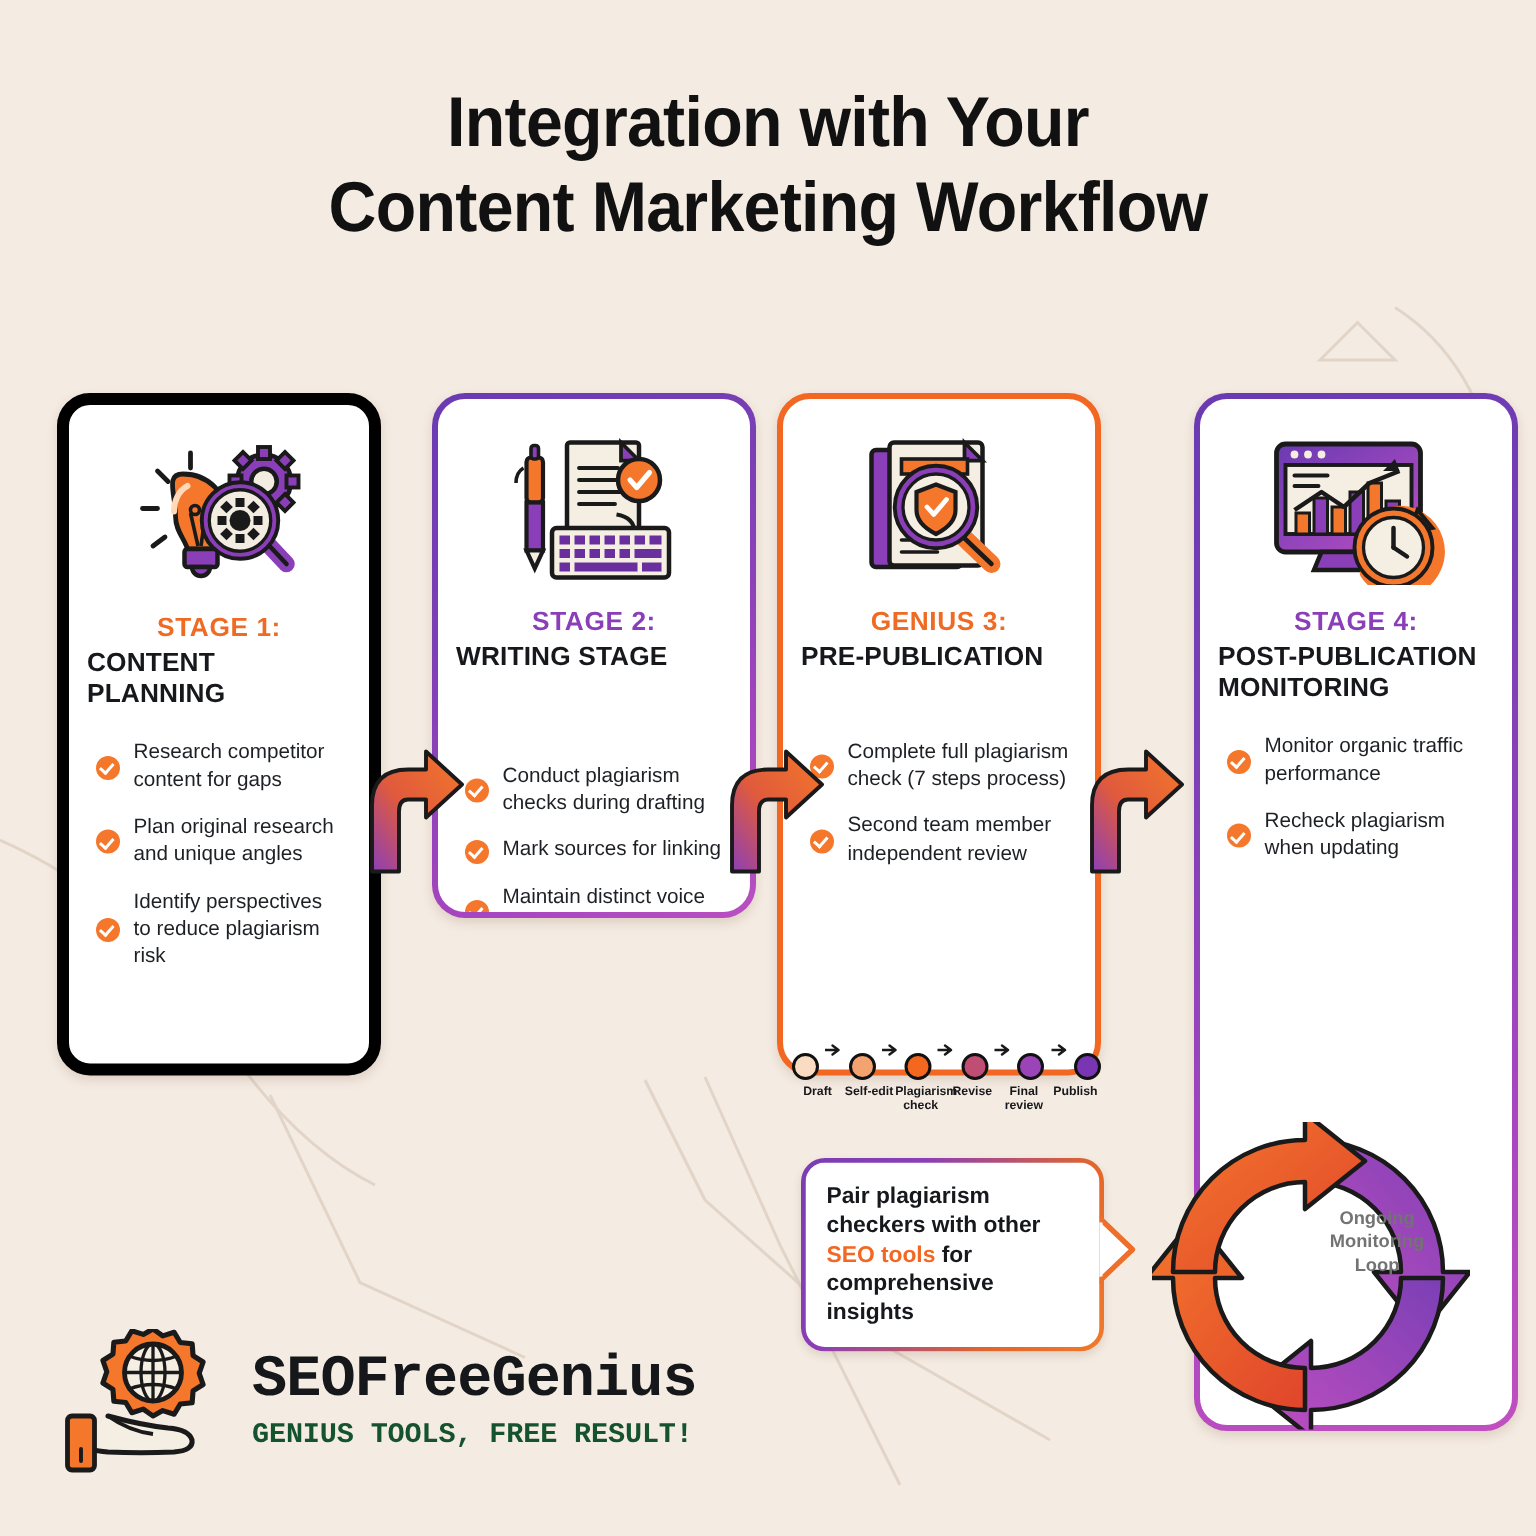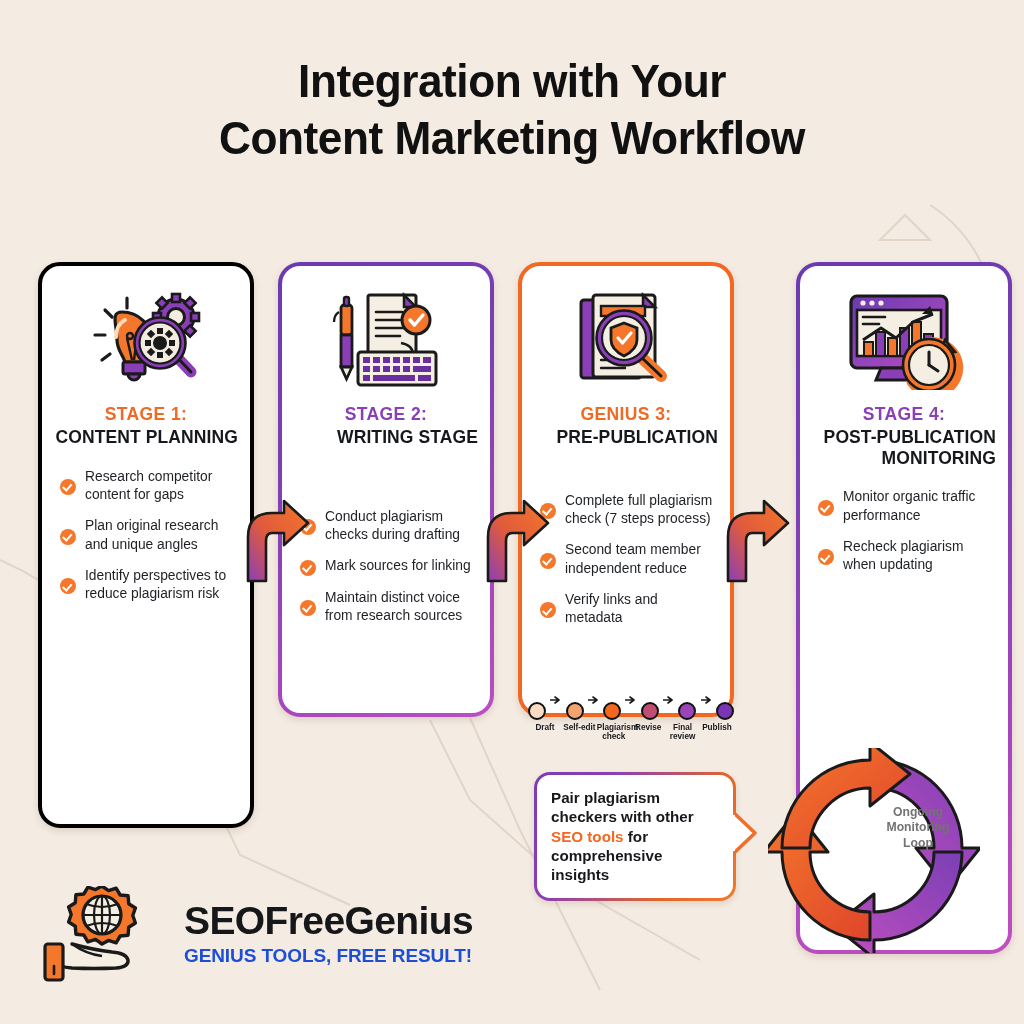--- a/index.html
+++ b/index.html
@@ -29,7 +29,7 @@
     overflow:hidden;
   }
   .card-inner{padding:14px 12px 16px 12px;}
-  .card.c1{left:38px;height:566px;border:4px solid #000000;}
+  .card.c1{left:38px;height:455px;border:8px solid #000000;}
   .card.c2{left:278px;height:455px;border:4px solid transparent;
            background-image:linear-gradient(#fff,#fff),linear-gradient(150deg,#6a3ab2 0%,#7b3fb5 35%,#a545bf 75%,#b94fc2 100%);
            background-origin:border-box;background-clip:padding-box,border-box;}

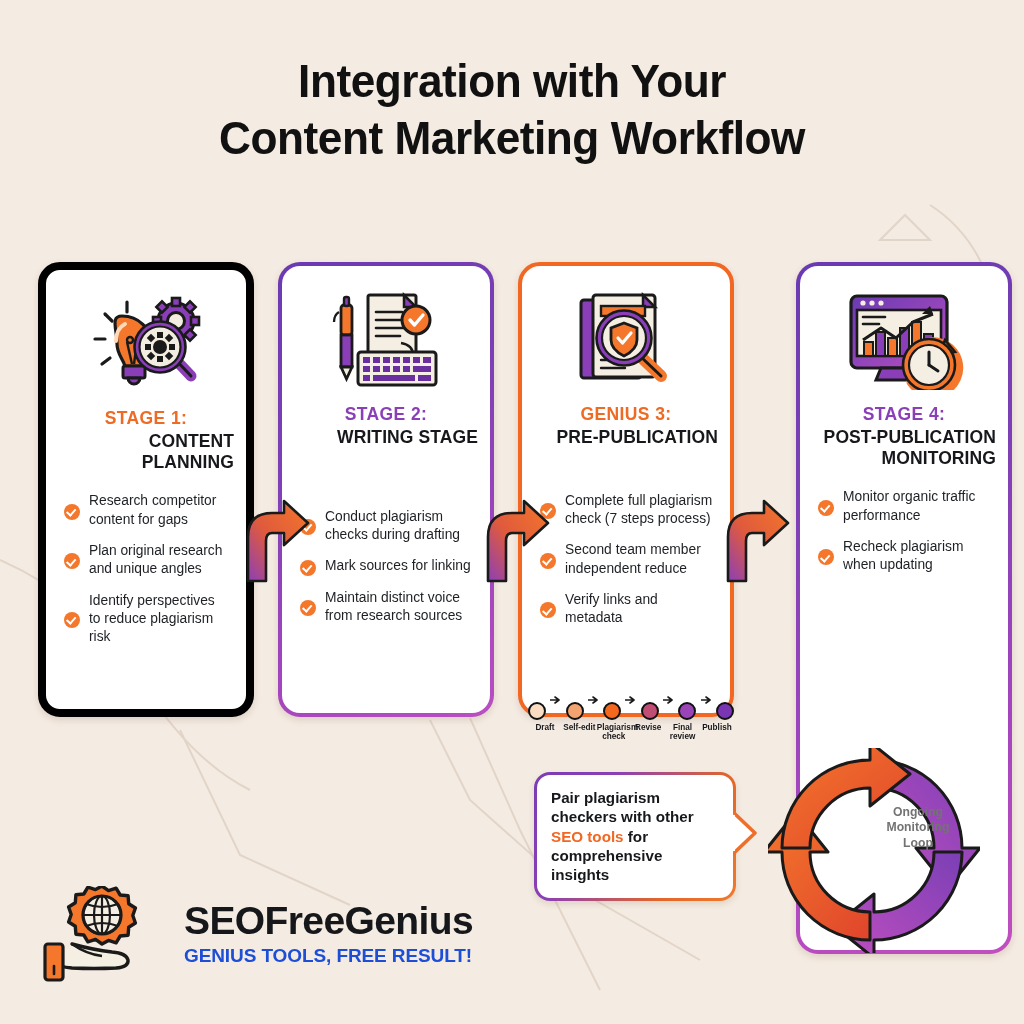--- a/index.html
+++ b/index.html
@@ -30,7 +30,7 @@
   }
   .card-inner{padding:14px 12px 16px 12px;}
   .card.c1{left:38px;height:455px;border:8px solid #000000;}
-  .card.c2{left:278px;height:455px;border:4px solid transparent;
+  .card.c2{left:288px;height:350px;border:4px solid transparent;
            background-image:linear-gradient(#fff,#fff),linear-gradient(150deg,#6a3ab2 0%,#7b3fb5 35%,#a545bf 75%,#b94fc2 100%);
            background-origin:border-box;background-clip:padding-box,border-box;}
   .card.c3{left:518px;height:455px;border:4px solid #f26722;}

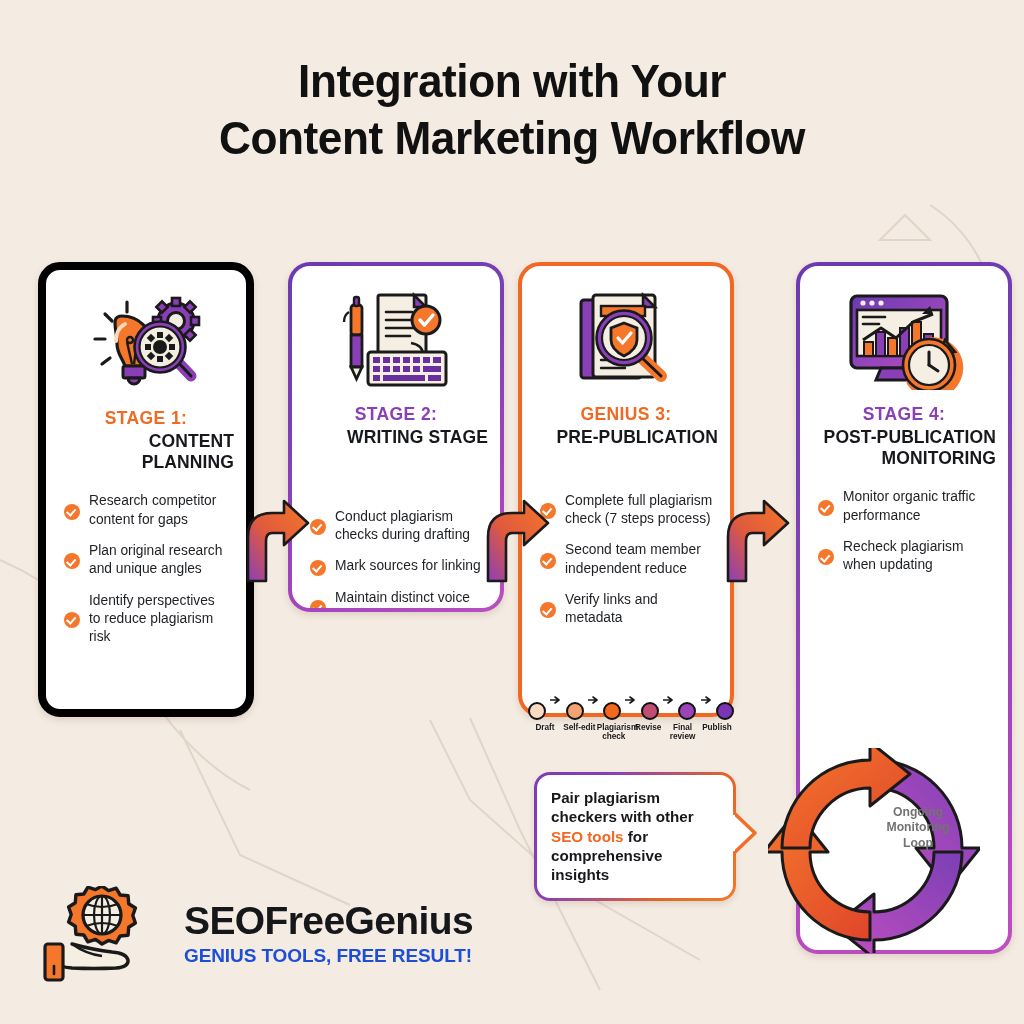--- a/index.html
+++ b/index.html
@@ -44,7 +44,7 @@
   .stage-kicker.or{color:#ef6a23;}
   .stage-kicker.pu{color:#8a3fb8;}
   .stage-name{
-    text-align:right;font-weight:bold;font-size:17.5px;color:#16181c;
+    text-align:left;font-weight:bold;font-size:17.5px;color:#16181c;
     line-height:1.18;margin-top:2px;letter-spacing:.1px;
   }
   .bullets{margin-top:20px;padding:0 4px 0 6px;}

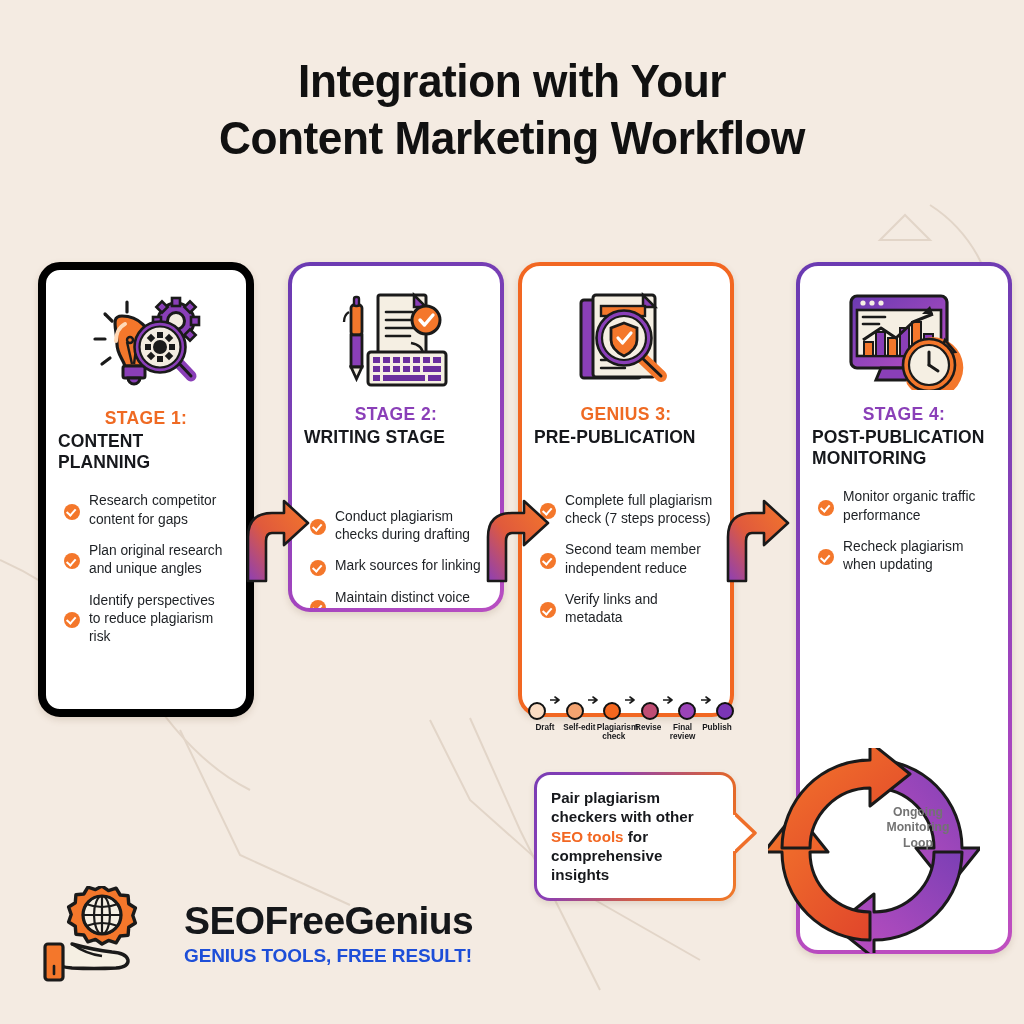--- a/index.html
+++ b/index.html
@@ -275,7 +275,7 @@
       </div>
       <div class="bullet">
         <span class="chk"></span>
-        <span class="btext">Second team member independent reduce</span>
+        <span class="btext">Second team member independent review</span>
       </div>
       <div class="bullet">
         <span class="chk"></span>

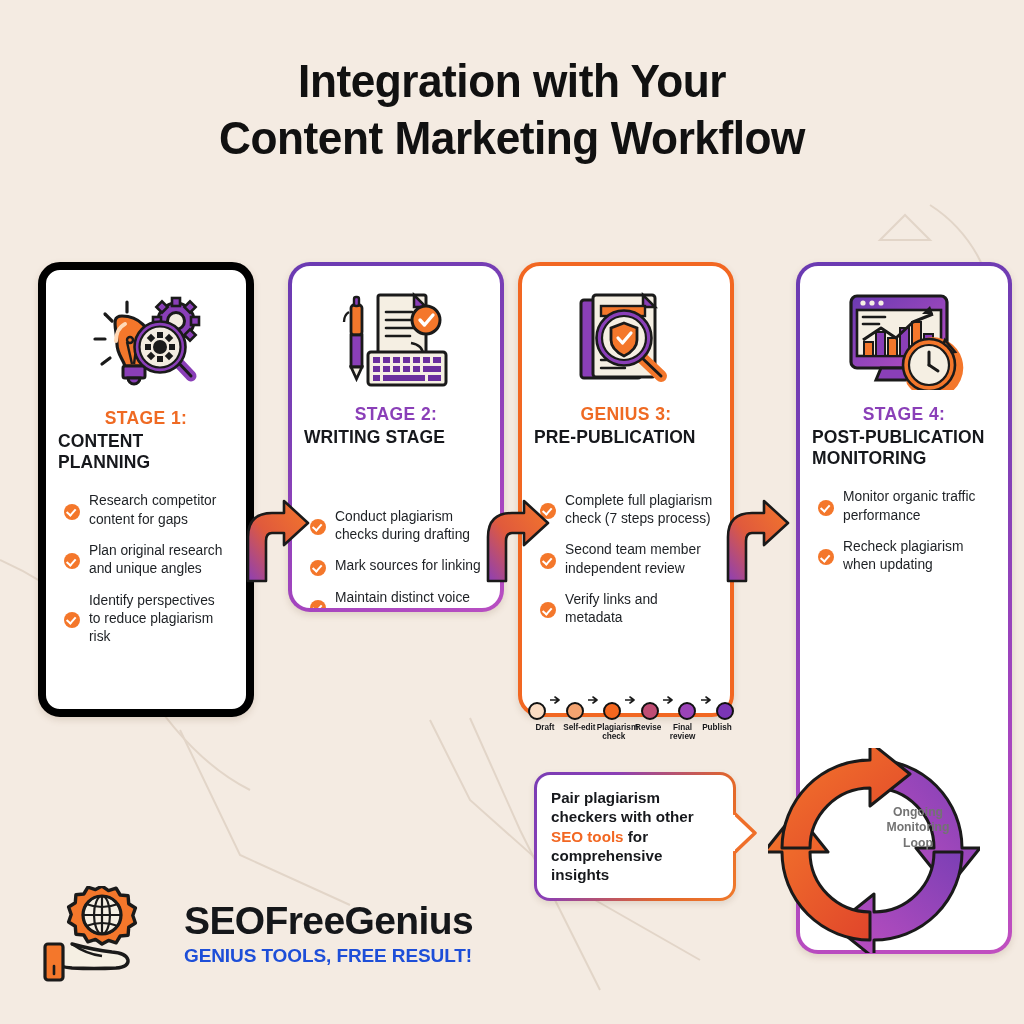--- a/index.html
+++ b/index.html
@@ -276,10 +276,6 @@
       <div class="bullet">
         <span class="chk"></span>
         <span class="btext">Second team member independent review</span>
-      </div>
-      <div class="bullet">
-        <span class="chk"></span>
-        <span class="btext">Verify links and metadata</span>
       </div>
     </div>
   </div>

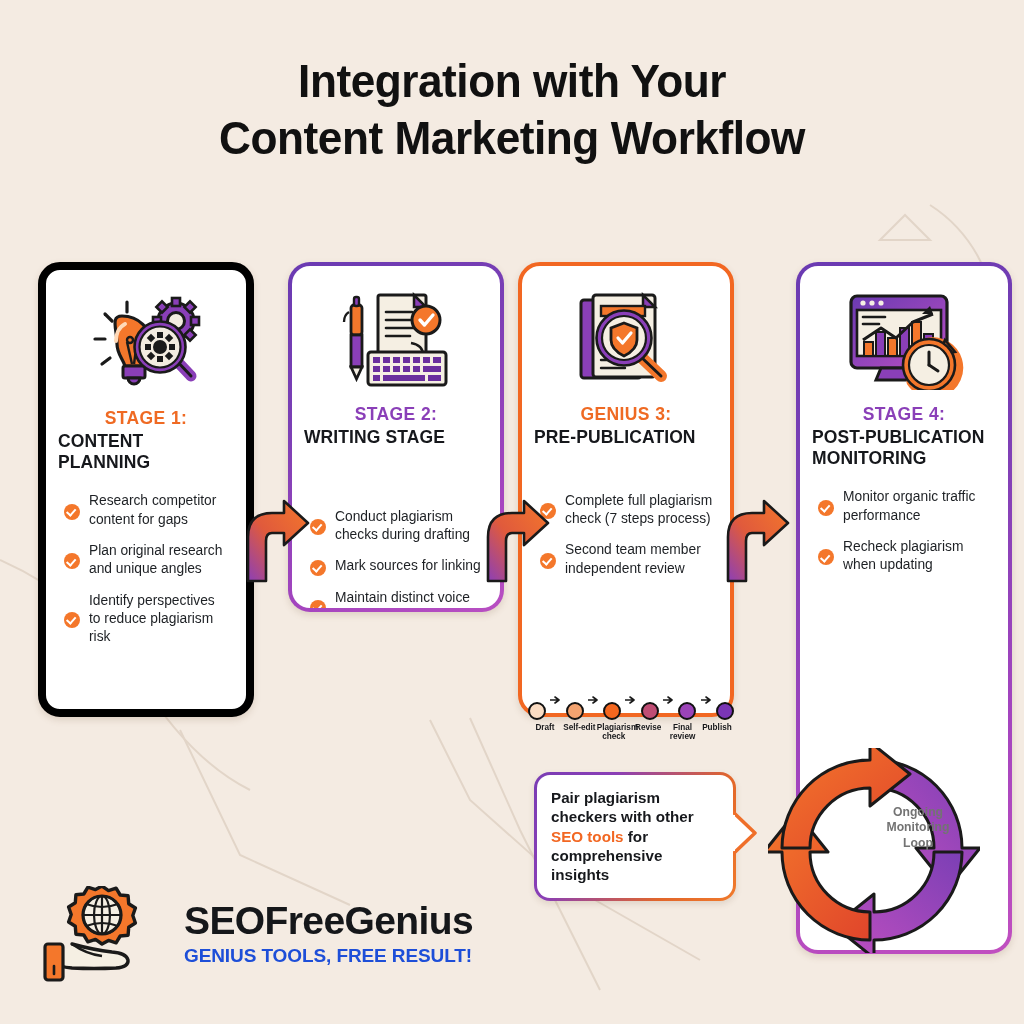--- a/index.html
+++ b/index.html
@@ -91,7 +91,7 @@
   
   .logo{position:absolute;left:42px;top:886px;display:flex;align-items:center;}
   .logo-mark{width:118px;height:96px;flex:0 0 auto;}
-  .logo-text{margin-left:24px;}
+  .logo-text{margin-left:8px;font-family:Liberation Mono, monospace;}
   .logo-name{font-size:39px;font-weight:bold;color:#15171a;letter-spacing:-0.6px;line-height:1;}
   .logo-tag{font-size:19px;font-weight:bold;color:#1d4ed8;letter-spacing:-0.1px;margin-top:5px;}
 </style>

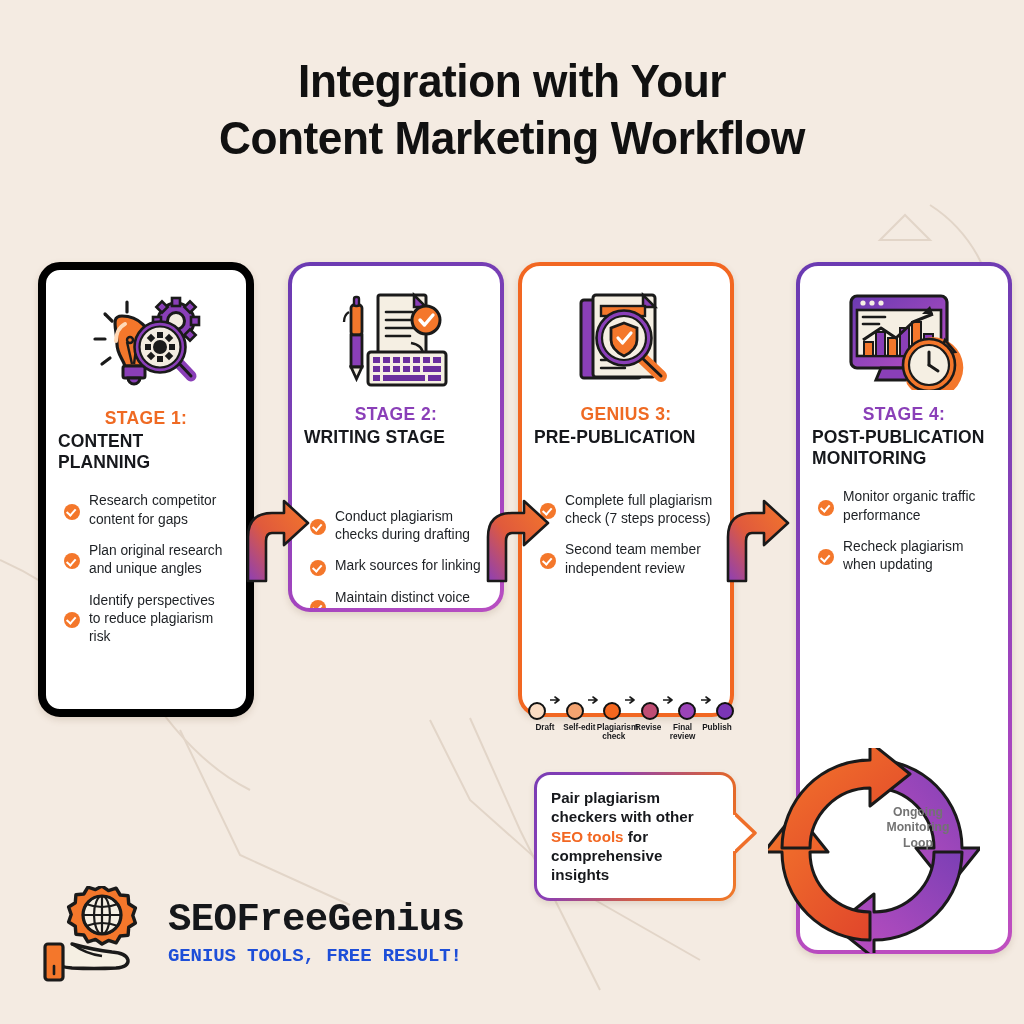--- a/index.html
+++ b/index.html
@@ -93,7 +93,7 @@
   .logo-mark{width:118px;height:96px;flex:0 0 auto;}
   .logo-text{margin-left:8px;font-family:Liberation Mono, monospace;}
   .logo-name{font-size:39px;font-weight:bold;color:#15171a;letter-spacing:-0.6px;line-height:1;}
-  .logo-tag{font-size:19px;font-weight:bold;color:#1d4ed8;letter-spacing:-0.1px;margin-top:5px;}
+  .logo-tag{font-size:19px;font-weight:bold;color:#14532d;letter-spacing:-0.1px;margin-top:5px;}
 </style>
 </head>
 <body>

